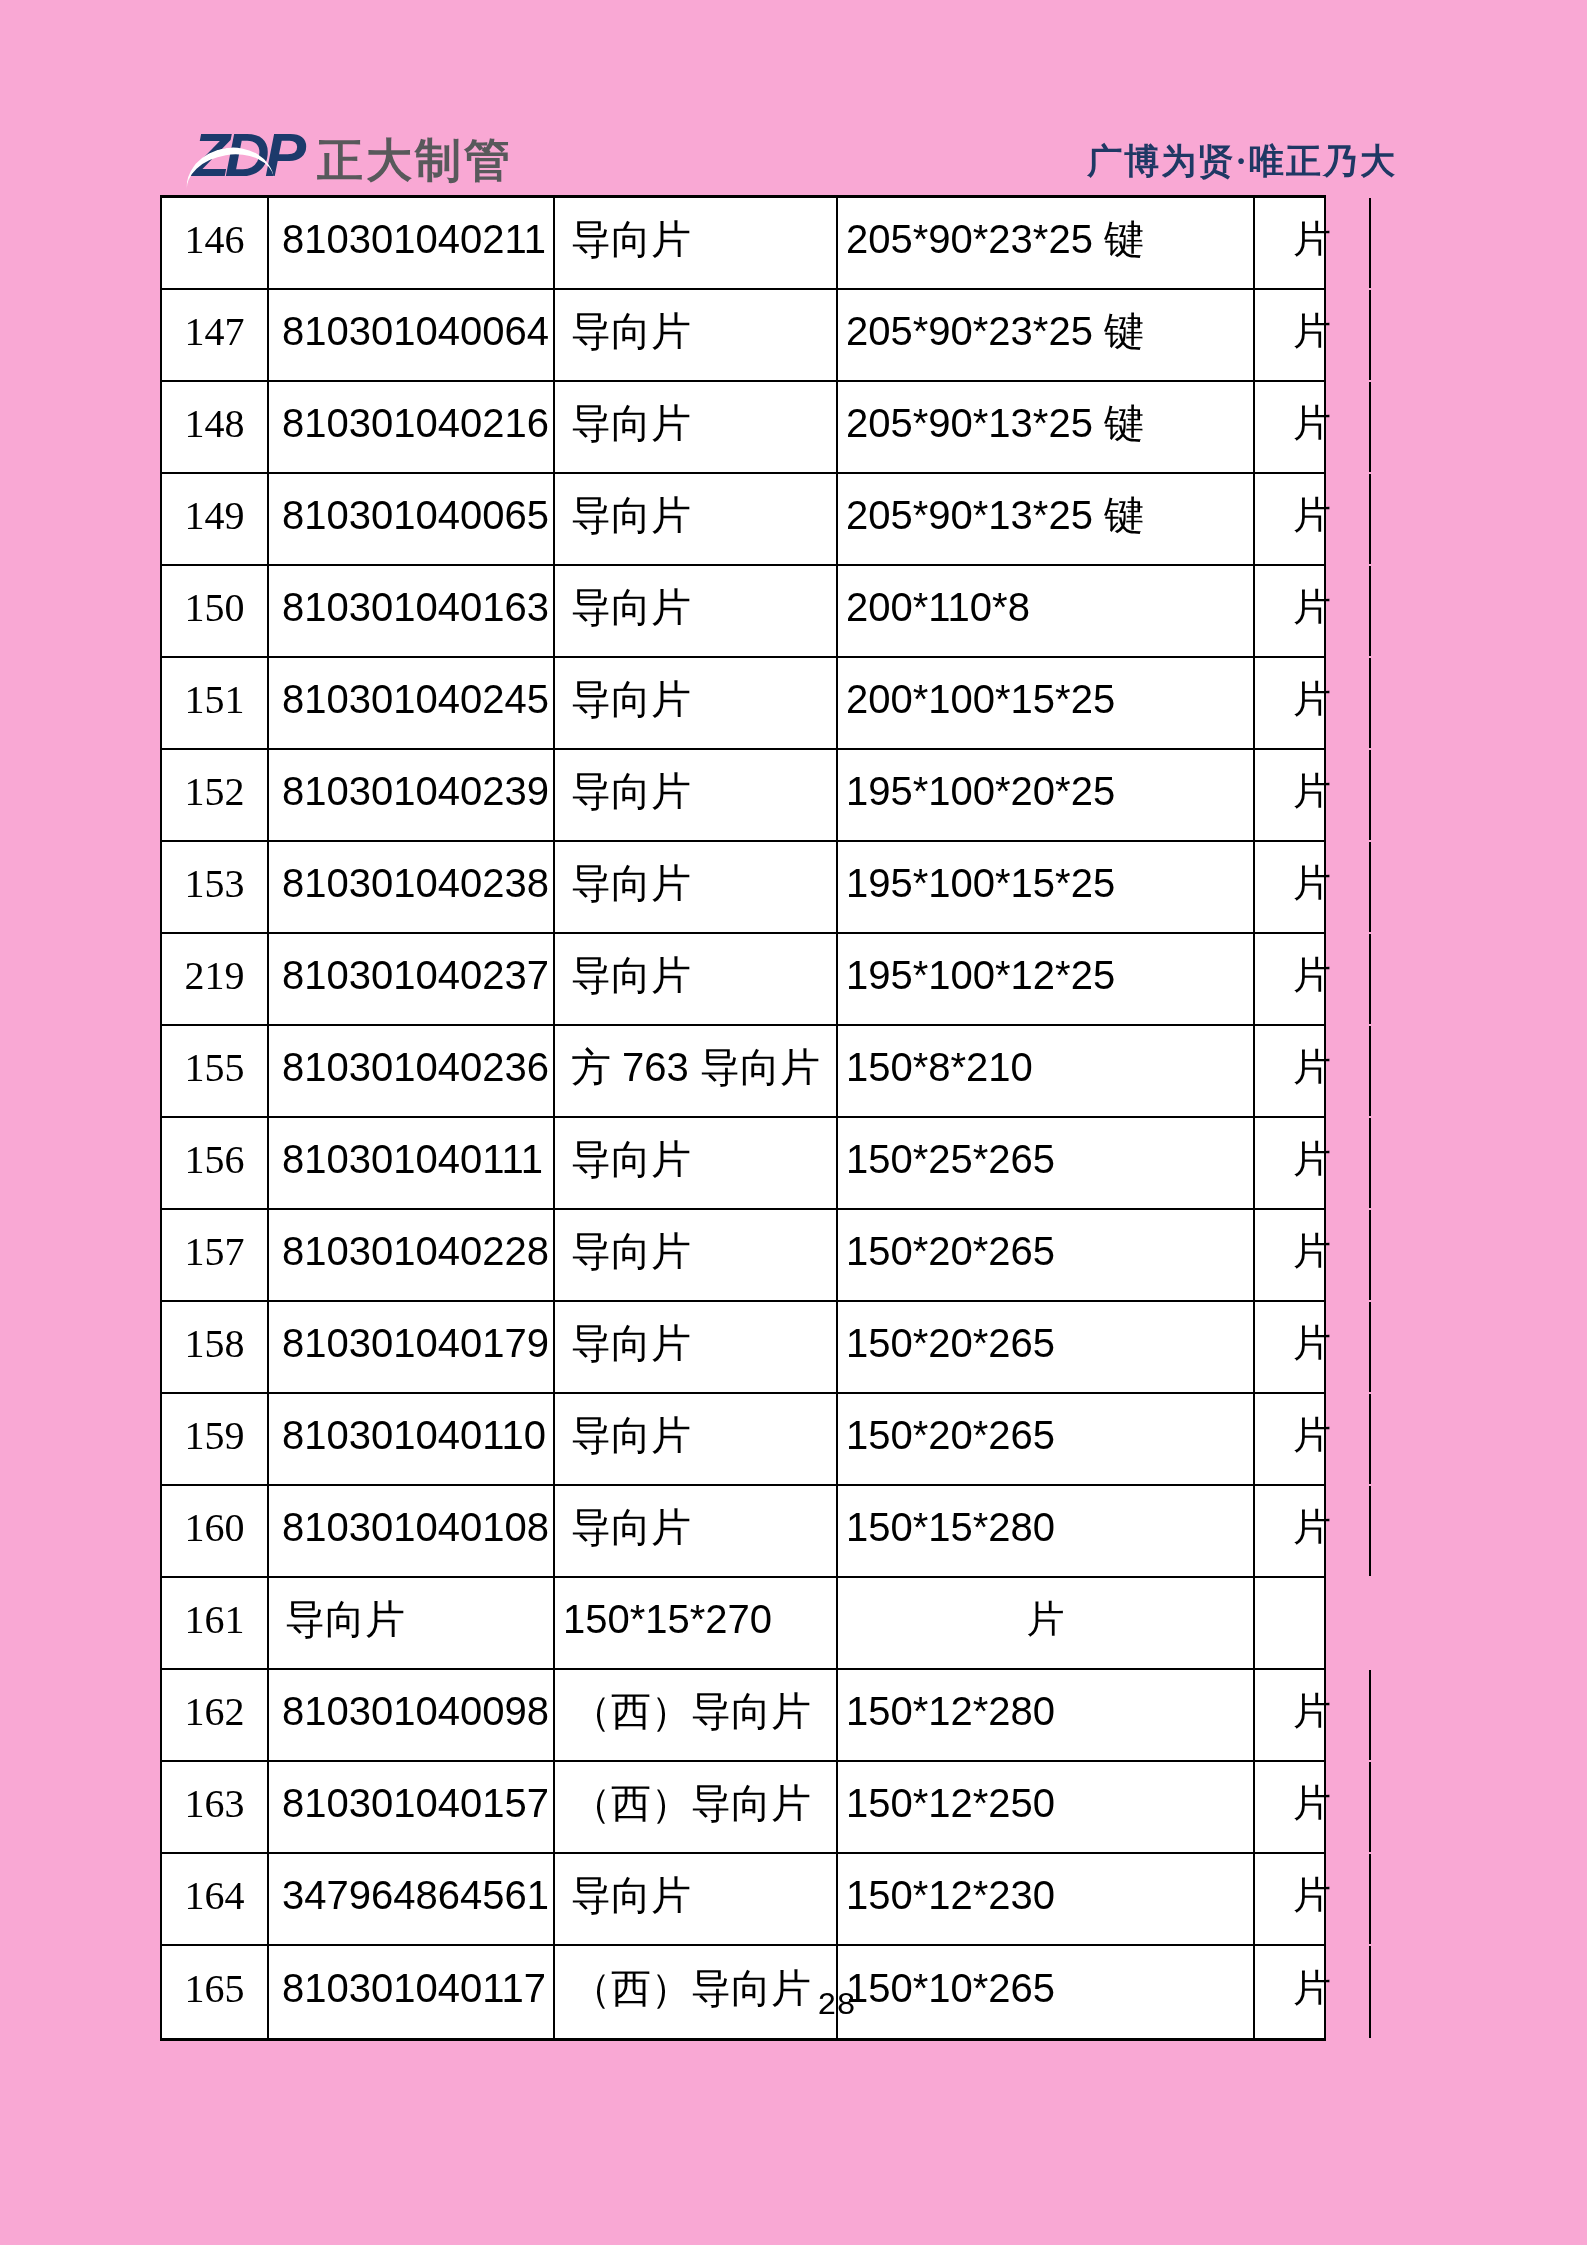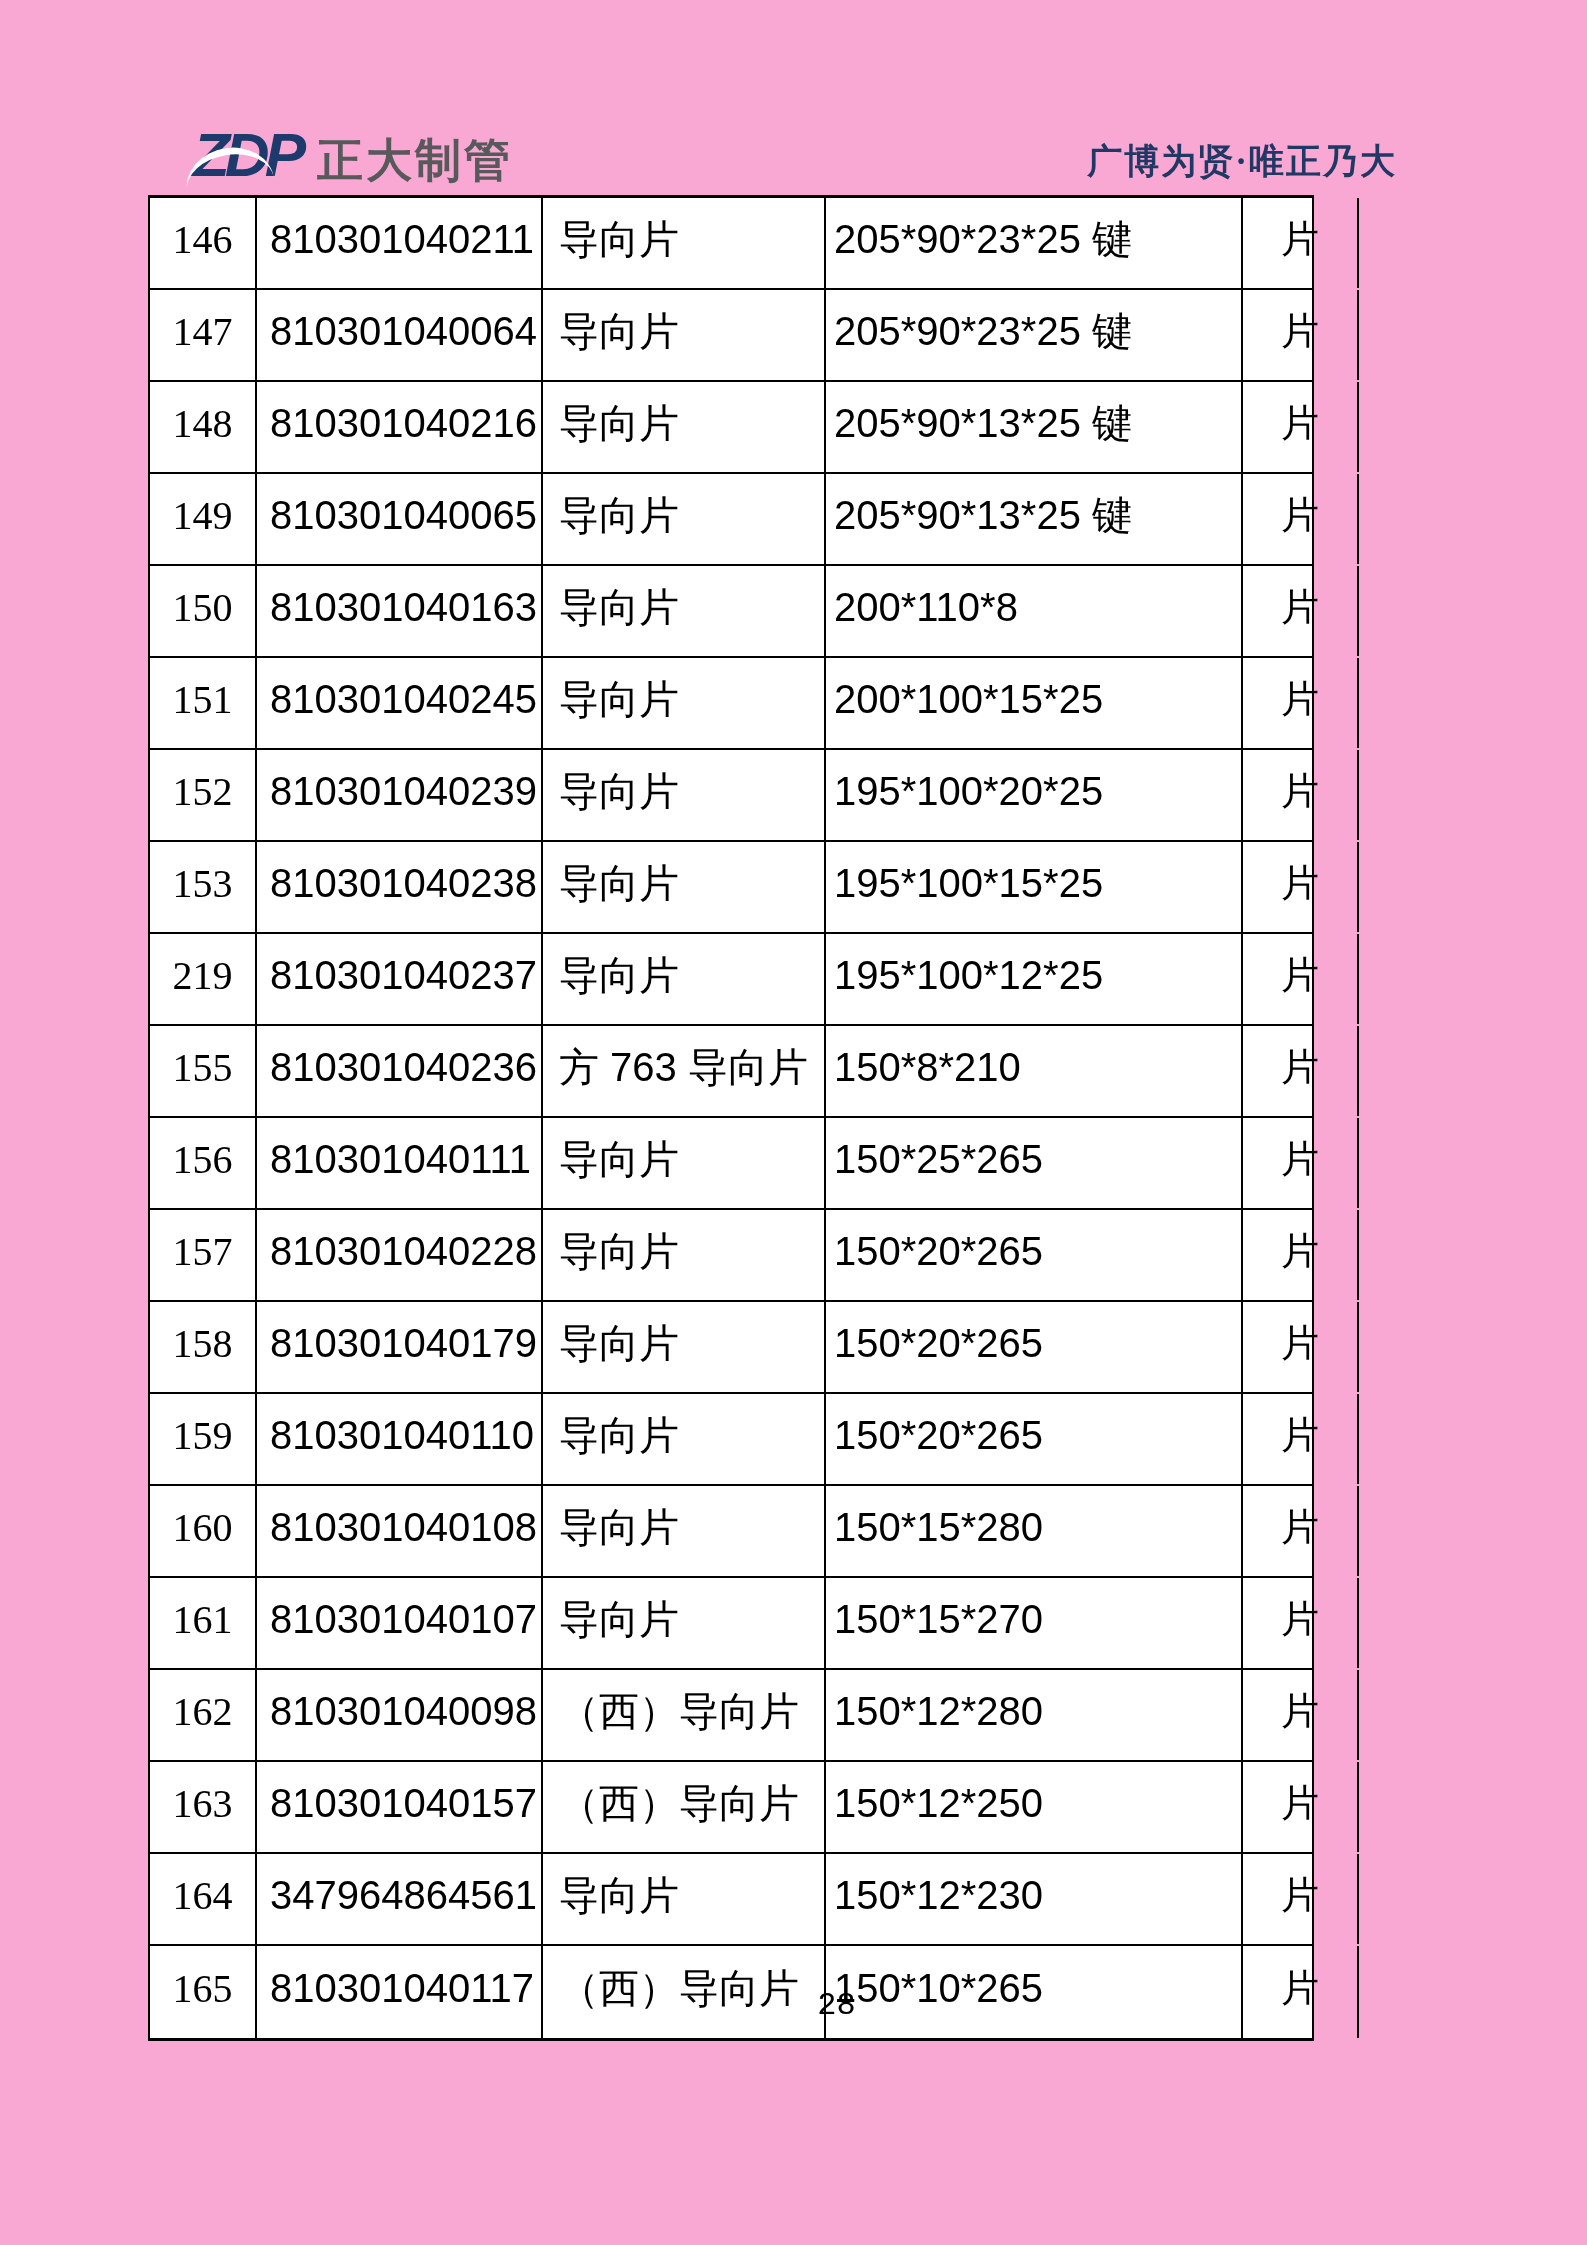--- a/index.html
+++ b/index.html
@@ -54,7 +54,7 @@
 
   
   .parts-table{
-    position:absolute;left:148px;top:195px;
+    position:absolute;left:160px;top:195px;
     width:1166px;
     box-sizing:border-box;
     border:2px solid #000;

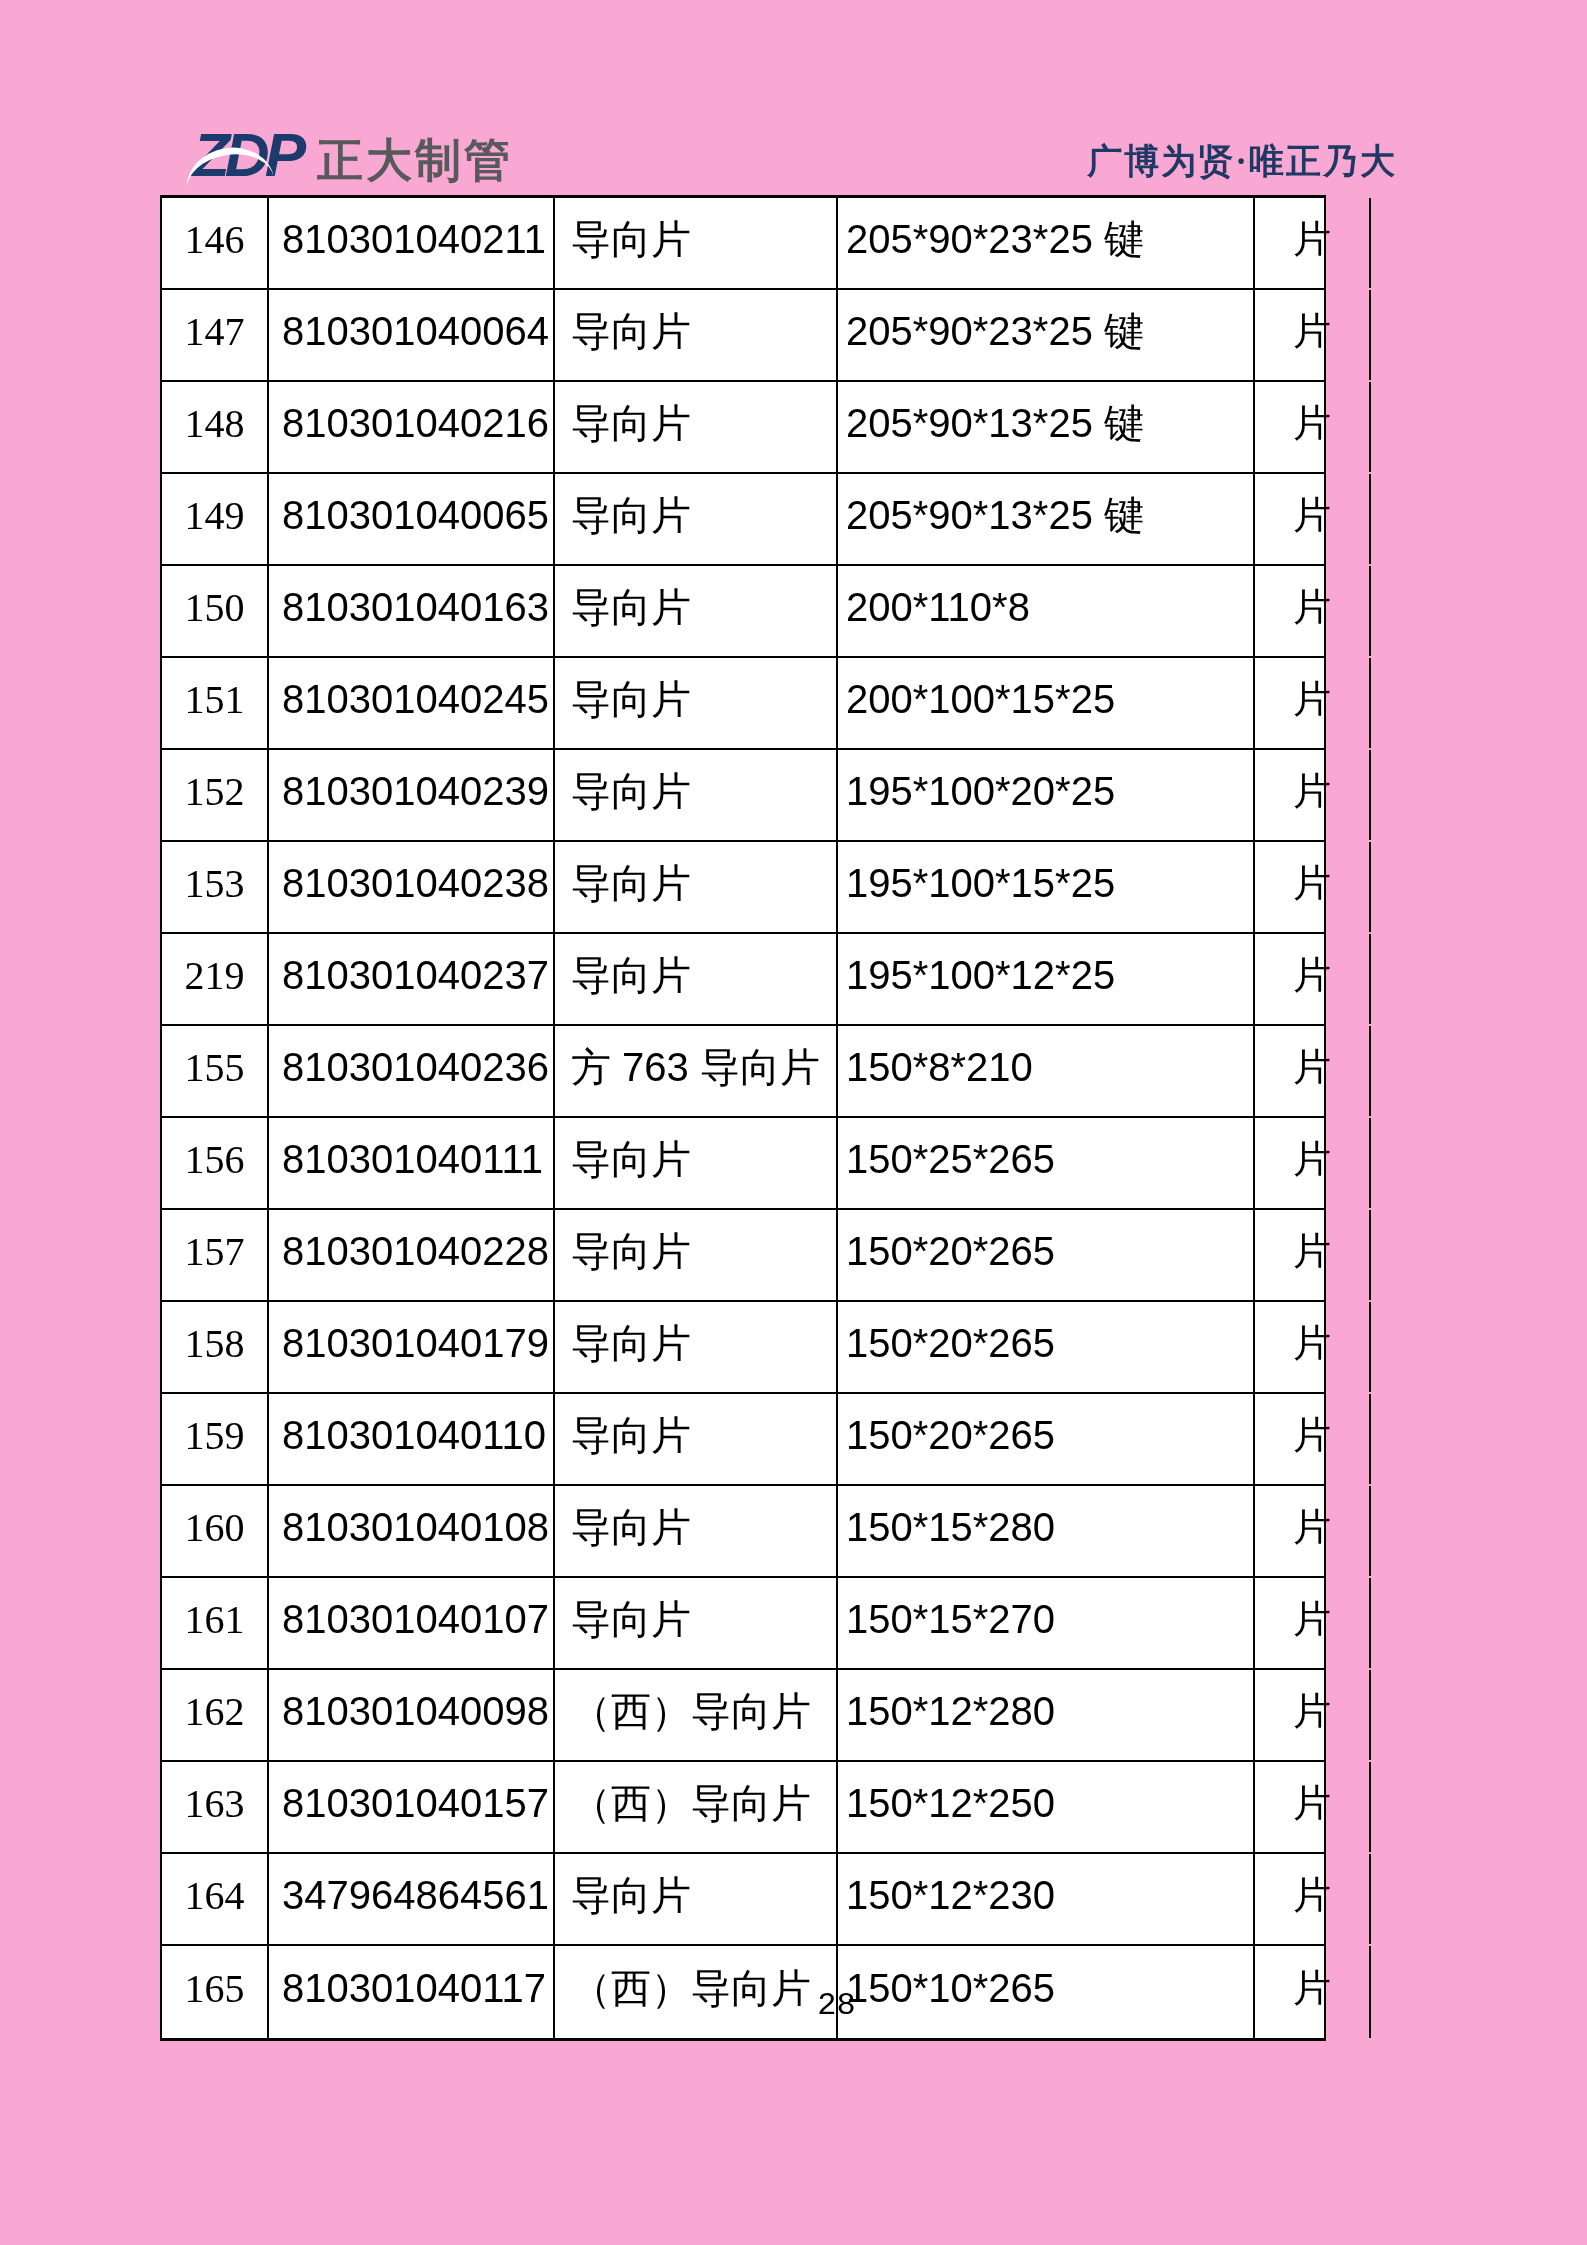--- a/index.html
+++ b/index.html
@@ -257,7 +257,6 @@
 
   <div class="t-row">
     <div class="t-cell cell-no">161</div>
-    <div class="t-cell cell-code">810301040107</div>
     <div class="t-cell cell-name">导向片</div>
     <div class="t-cell cell-spec">150*15*270</div>
     <div class="t-cell cell-unit">片</div>

